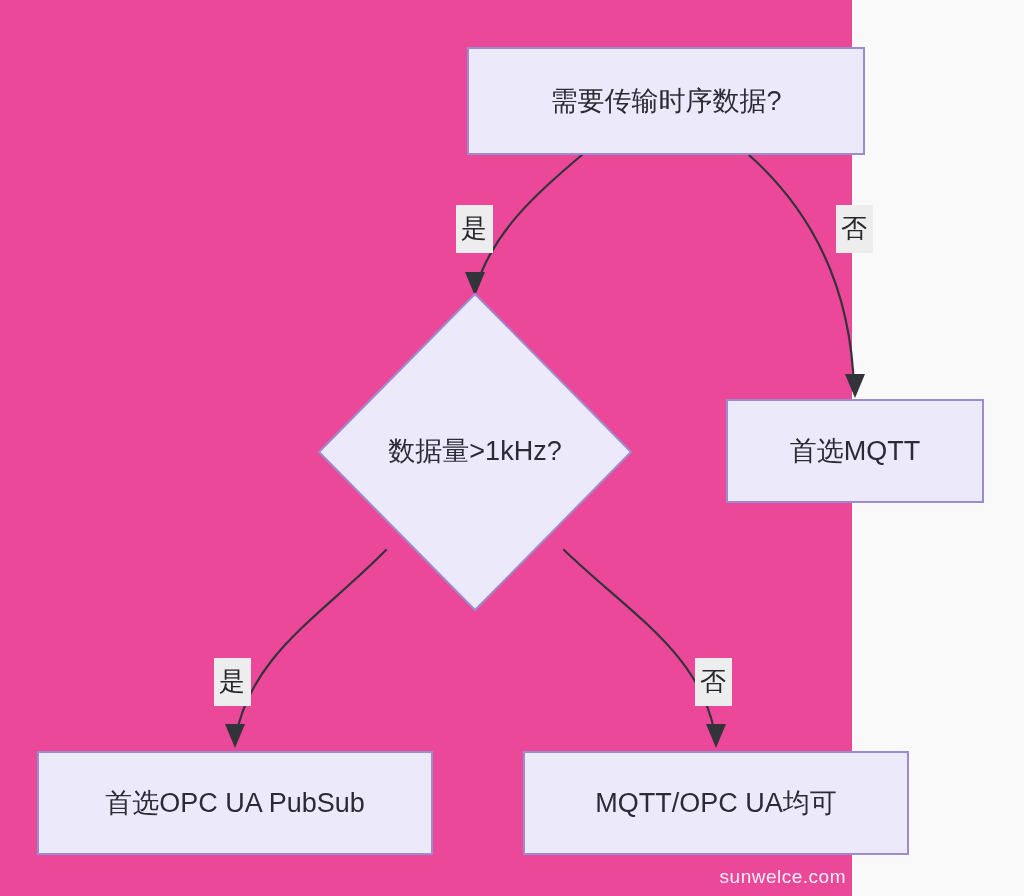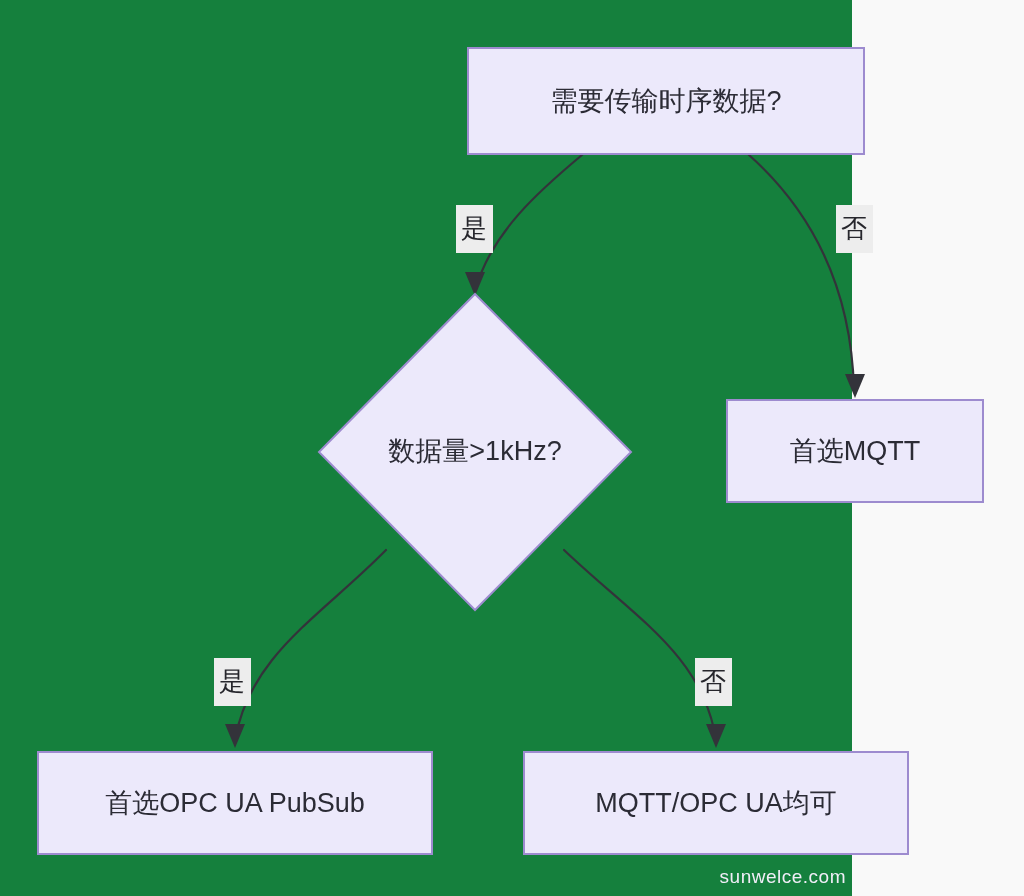--- a/index.html
+++ b/index.html
@@ -18,7 +18,7 @@
     position: relative;
     width: 852px;
     height: 896px;
-    background: #15803d;
+    background: #ec4899;
   }
   #flow-svg {
     position: absolute;

